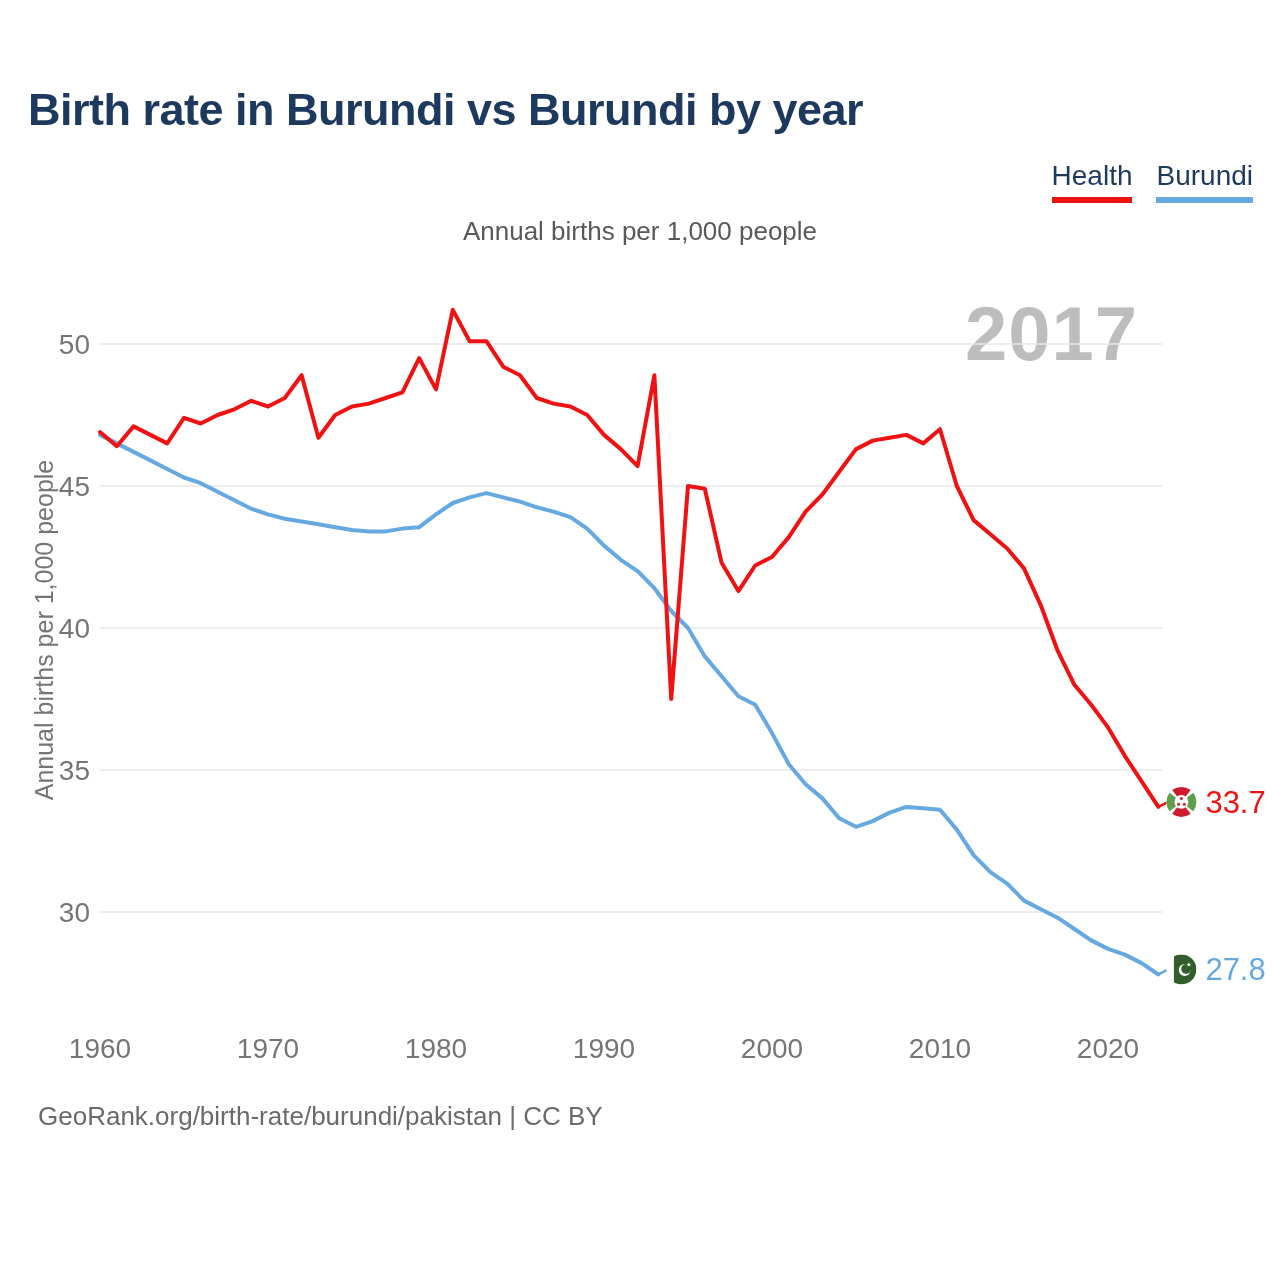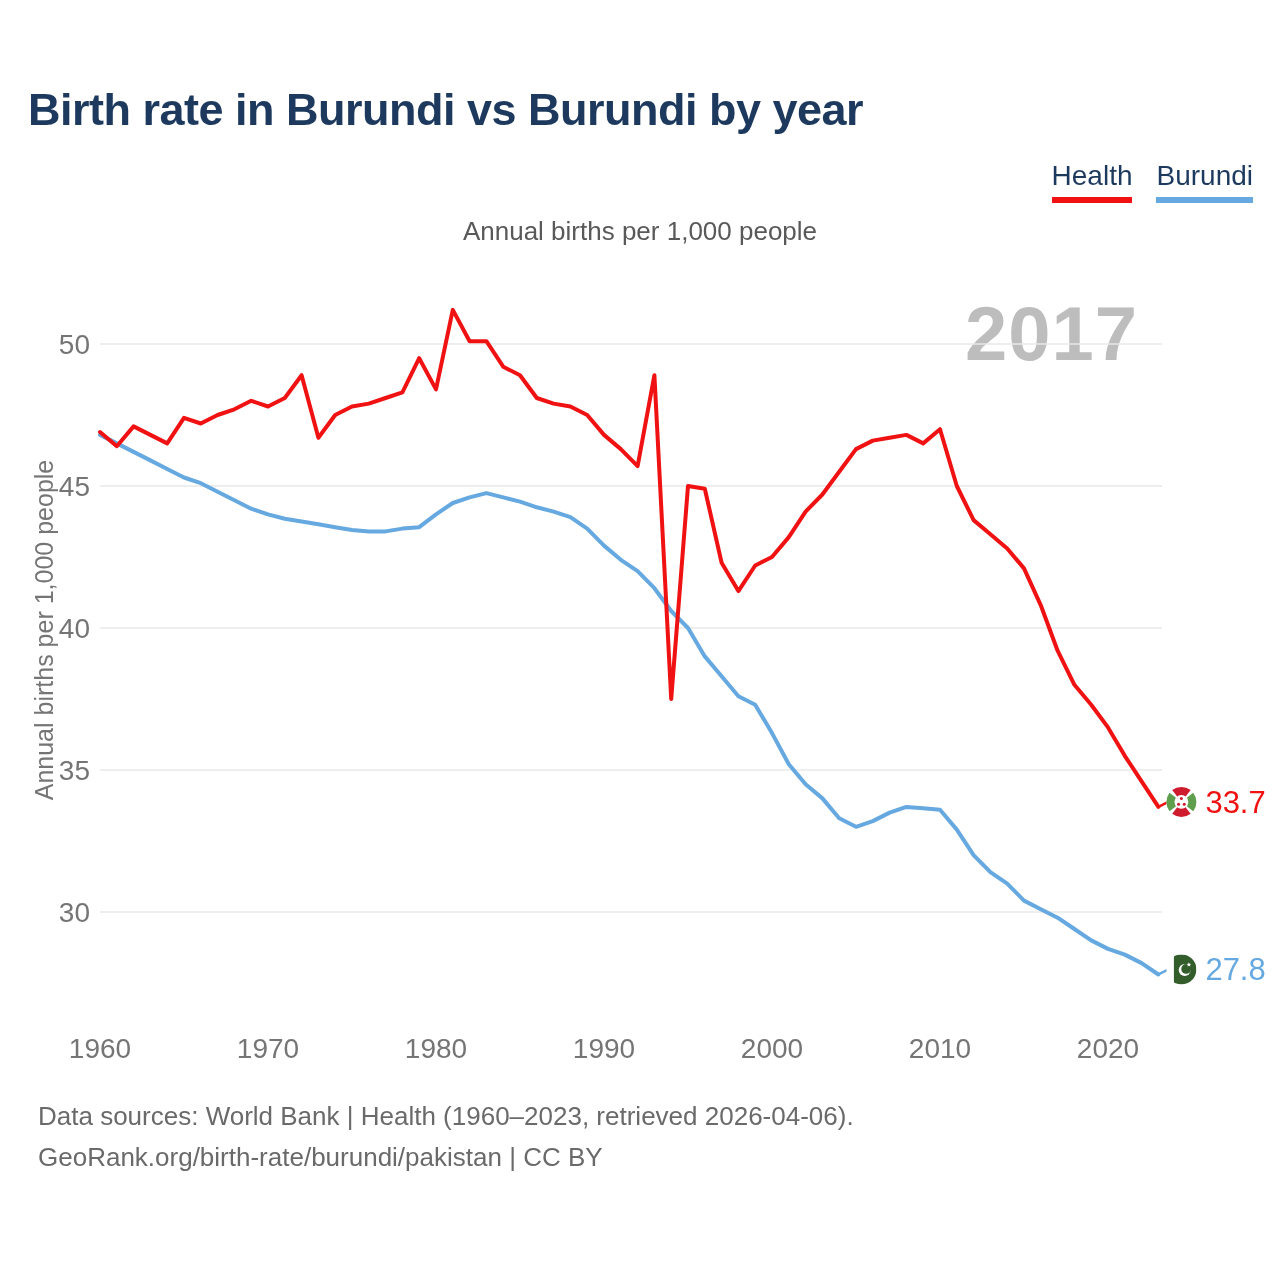--- a/index.html
+++ b/index.html
@@ -106,7 +106,6 @@
   </svg>
 
 <div class="footer">
-  <div>Data sources: World Bank | Health (1960–2023, retrieved 2026-04-06).</div>
   <div>GeoRank.org/birth-rate/burundi/pakistan | CC BY</div>
 </div>
 

